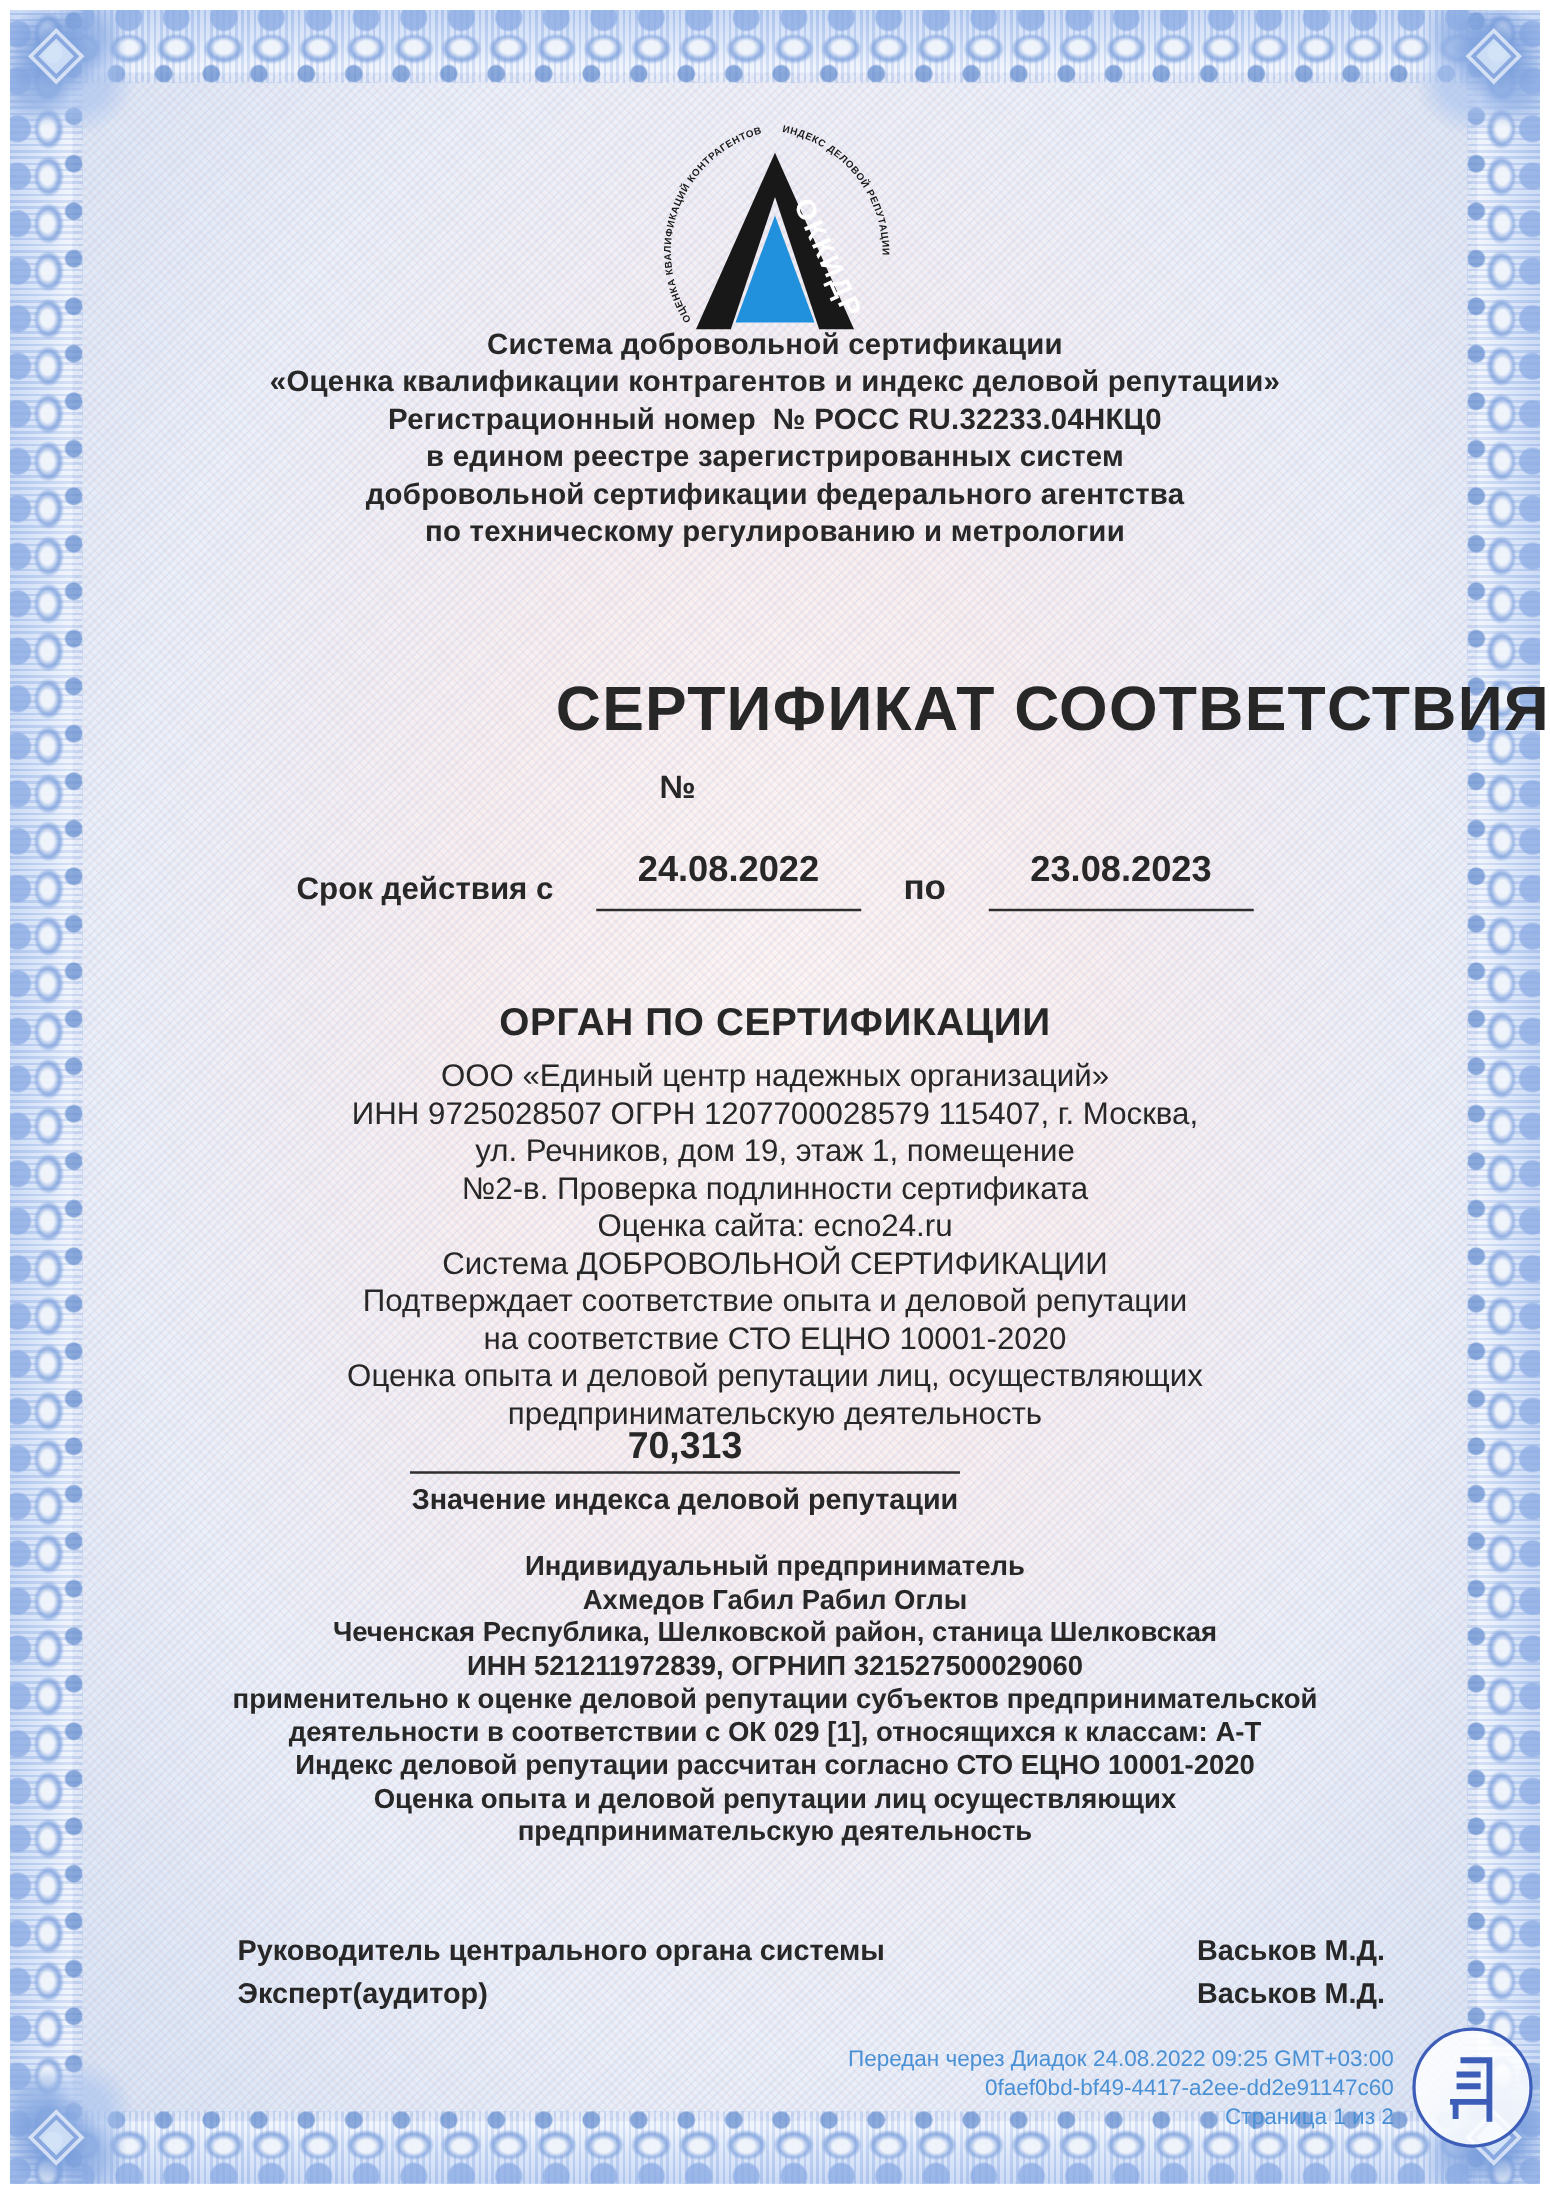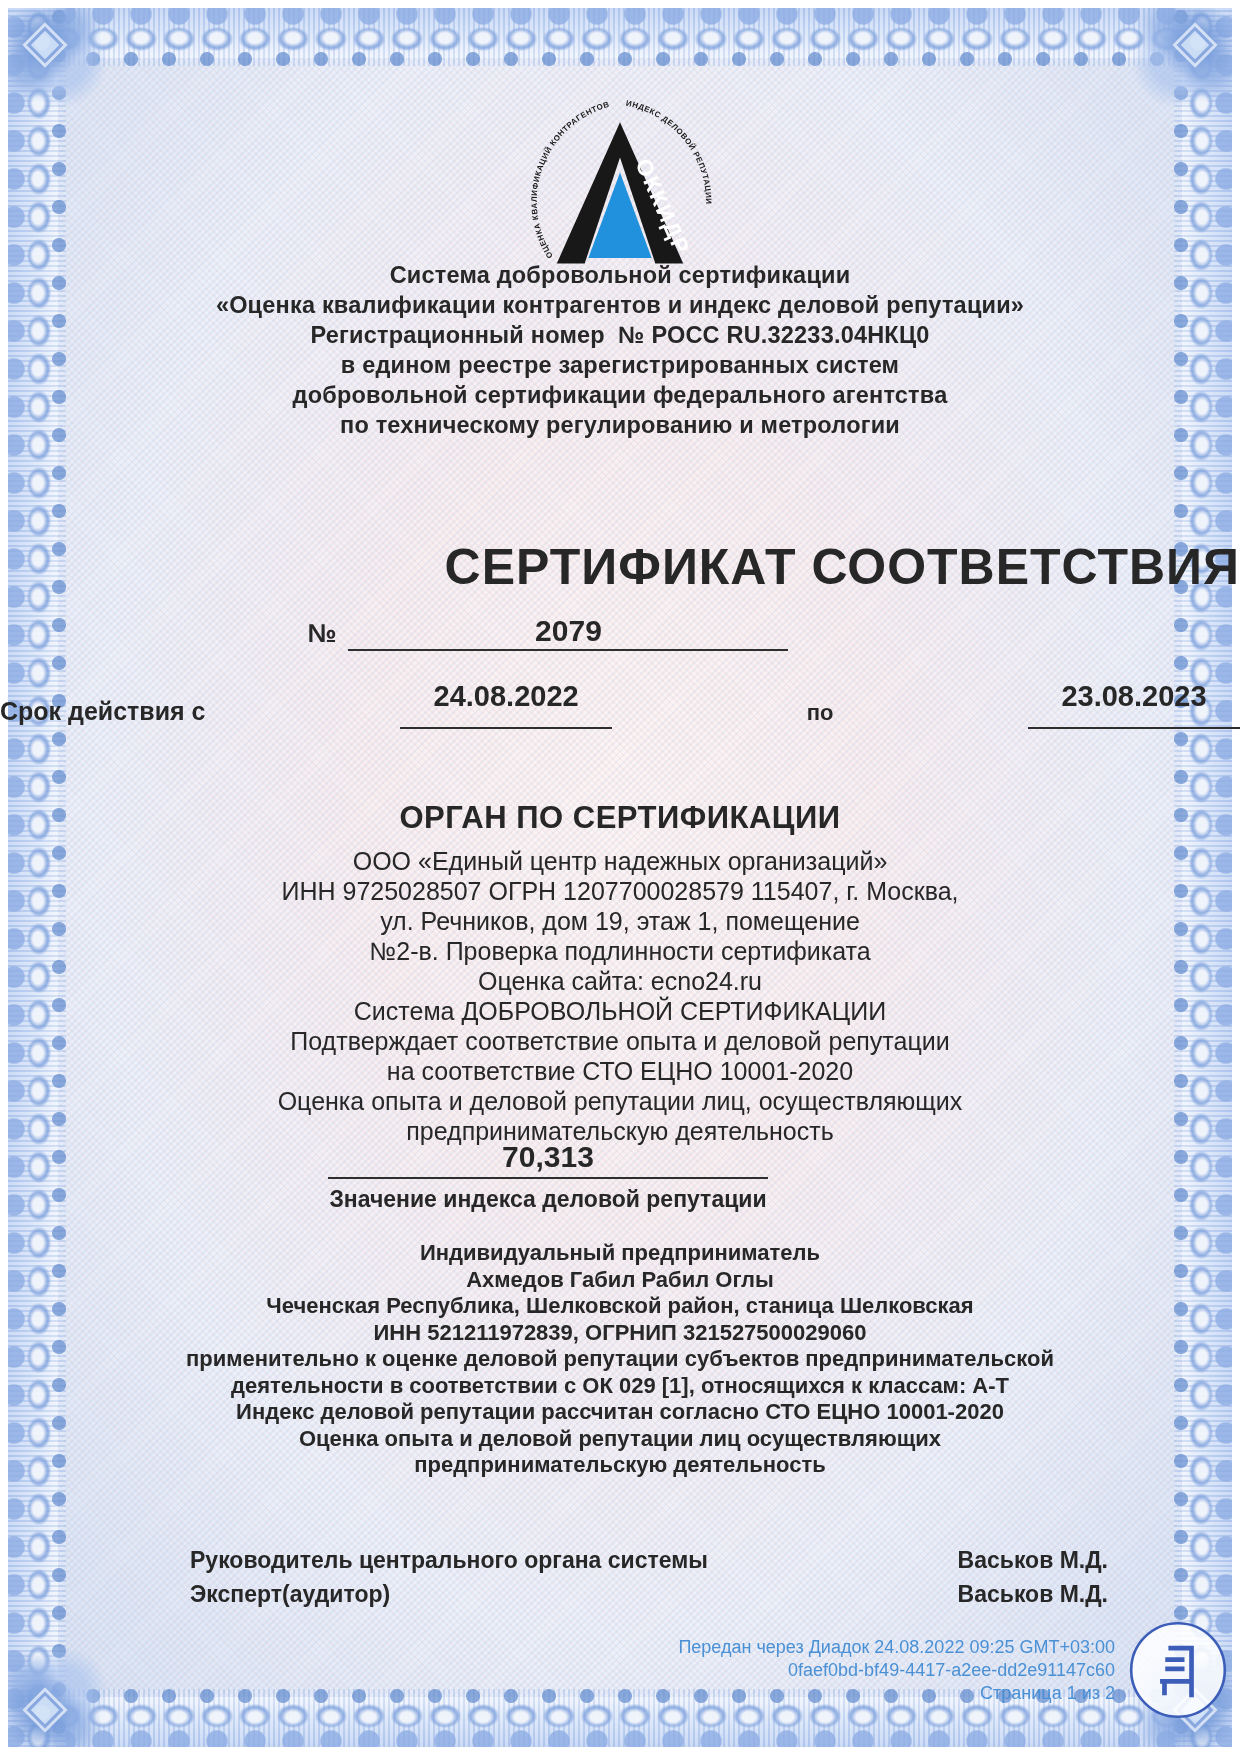--- a/index.html
+++ b/index.html
@@ -157,7 +157,6 @@
 
     <div class="abs num-row">
       <span class="num-label">№</span>
-      <span class="uline num-value">2079</span>
     </div>
 
     <div class="abs validity-row">

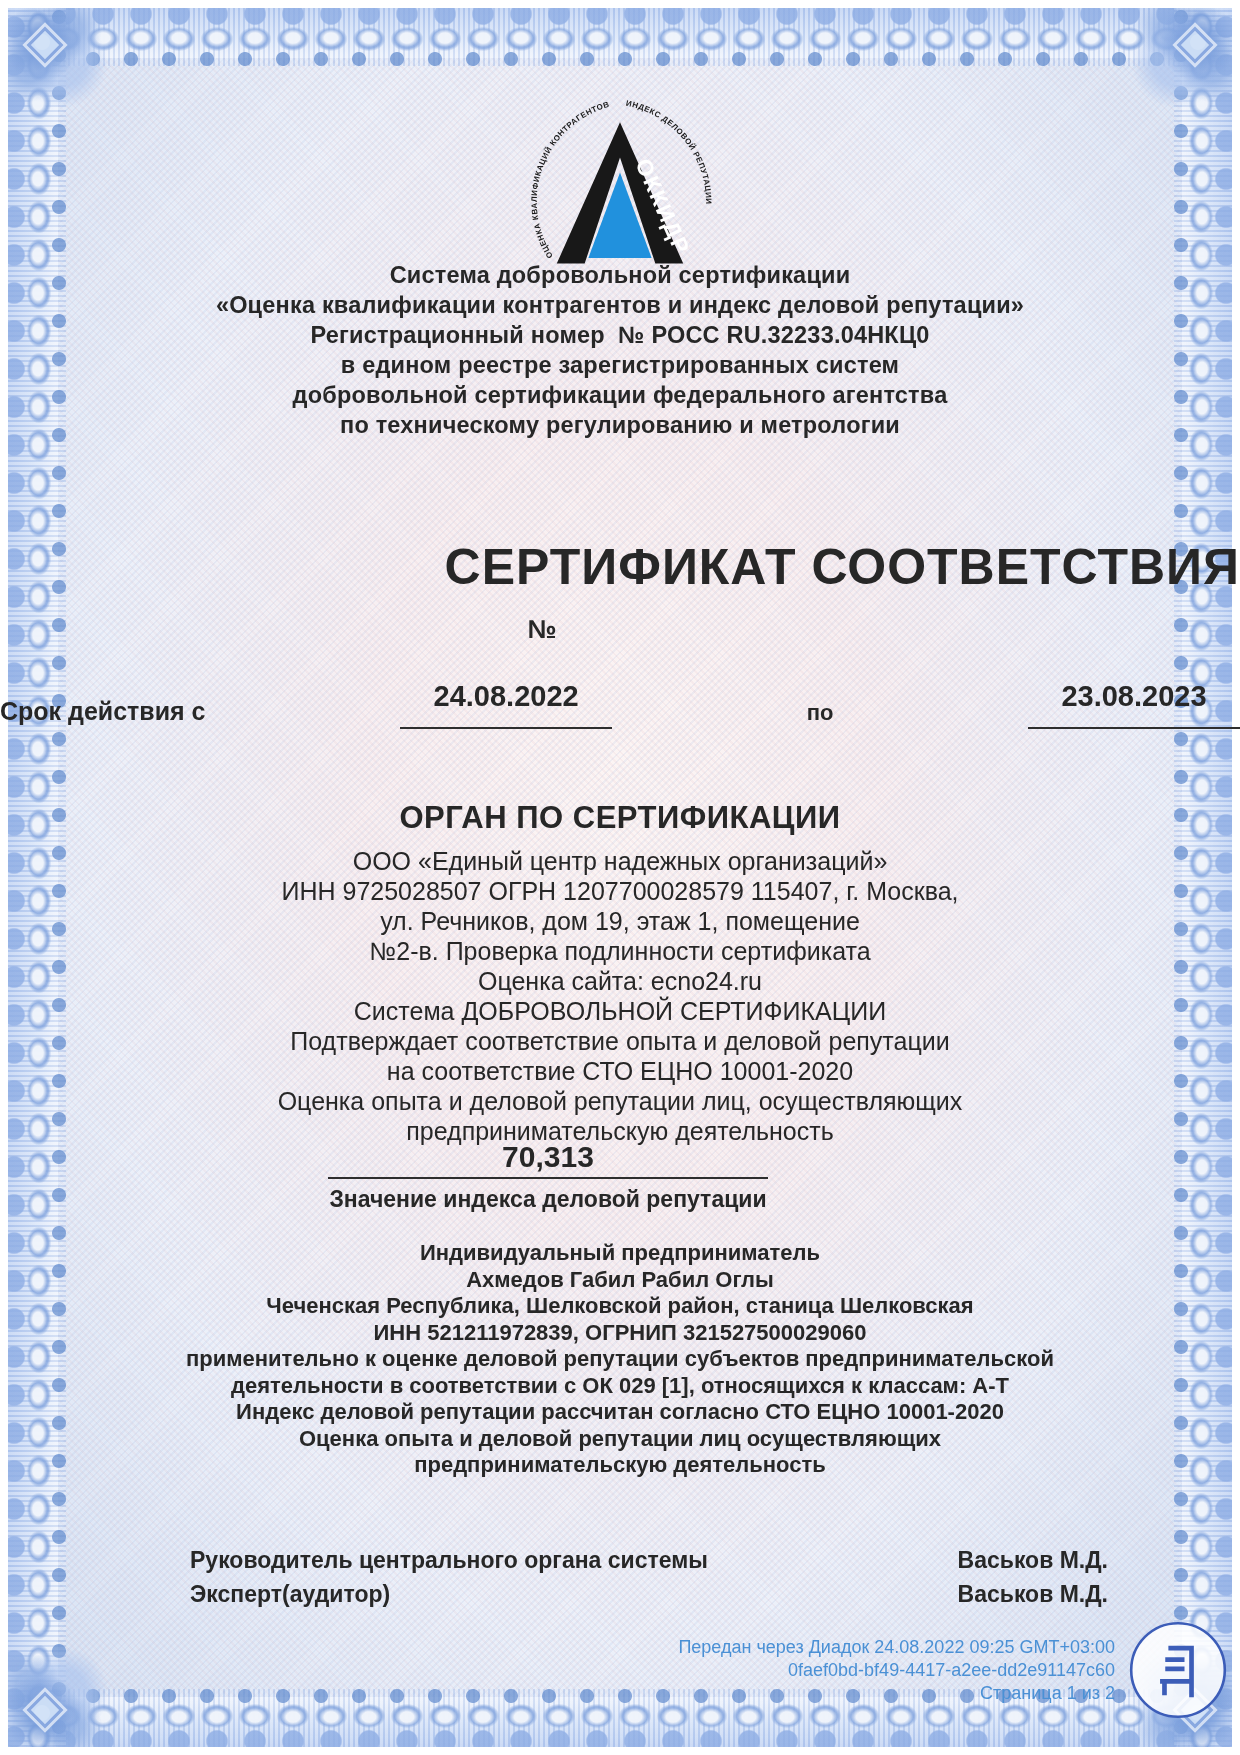--- a/index.html
+++ b/index.html
@@ -85,7 +85,7 @@
   .uline{border-bottom:2.5px solid #2e2e2e; text-align:center;}
   .num-value{width:440px; font-size:30px; font-weight:bold; padding-bottom:1px;}
 
-  .validity-row{top:680px; display:flex; justify-content:space-between; align-items:flex-end; gap:34px;}
+  .validity-row{top:680px; display:flex; justify-content:center; align-items:flex-end; gap:34px;}
   .validity-label{font-size:25px; font-weight:bold; padding-bottom:3px;}
   .date-cell{width:212px; font-size:29px; font-weight:bold; padding-bottom:14px;}
   .po-label{font-size:22px; font-weight:bold; padding-bottom:3px;}

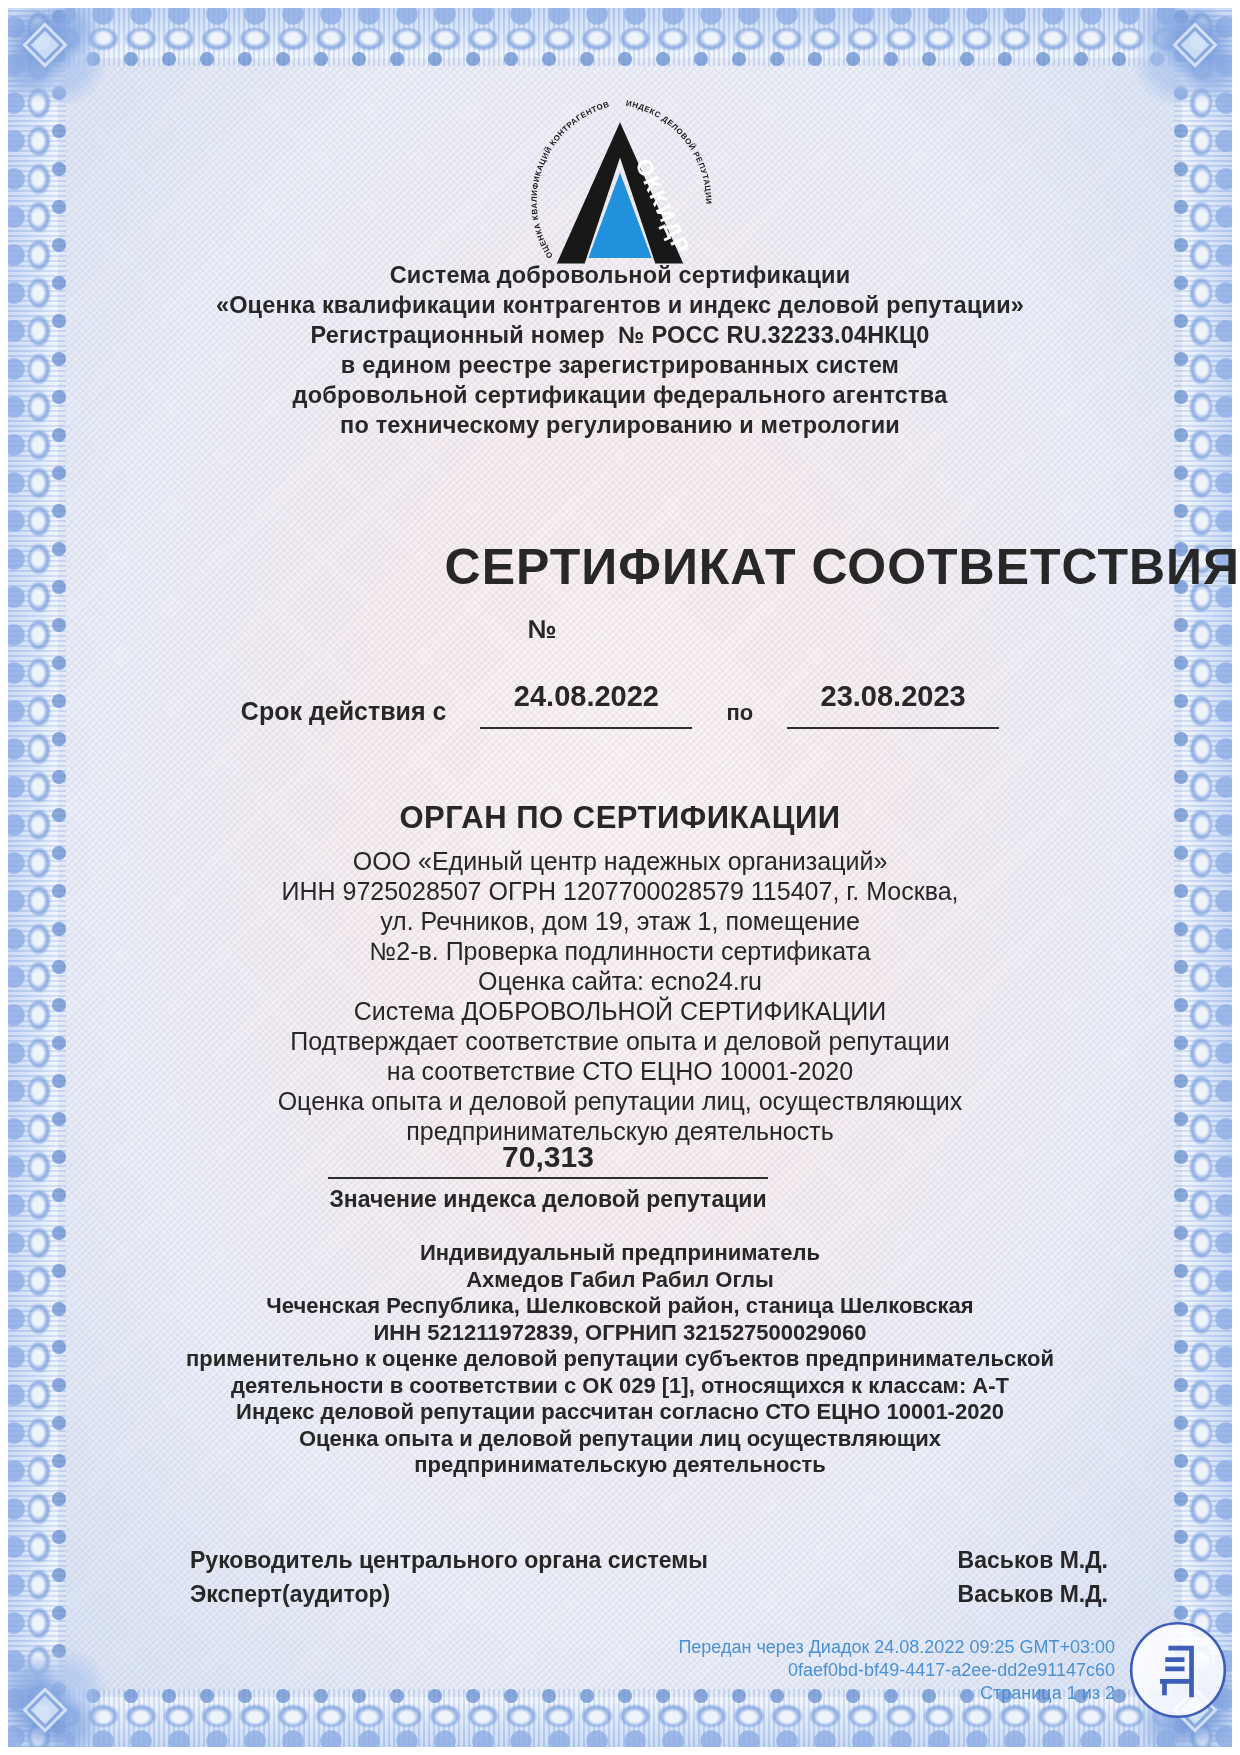--- a/index.html
+++ b/index.html
@@ -88,7 +88,7 @@
   .validity-row{top:680px; display:flex; justify-content:center; align-items:flex-end; gap:34px;}
   .validity-label{font-size:25px; font-weight:bold; padding-bottom:3px;}
   .date-cell{width:212px; font-size:29px; font-weight:bold; padding-bottom:14px;}
-  .po-label{font-size:22px; font-weight:bold; padding-bottom:3px;}
+  .po-label{font-size:28px; font-weight:bold; padding-bottom:3px;}
 
   .organ-block{top:800px;}
   .organ-heading{font-size:31px; font-weight:bold; margin-bottom:10px; letter-spacing:.5px;}

